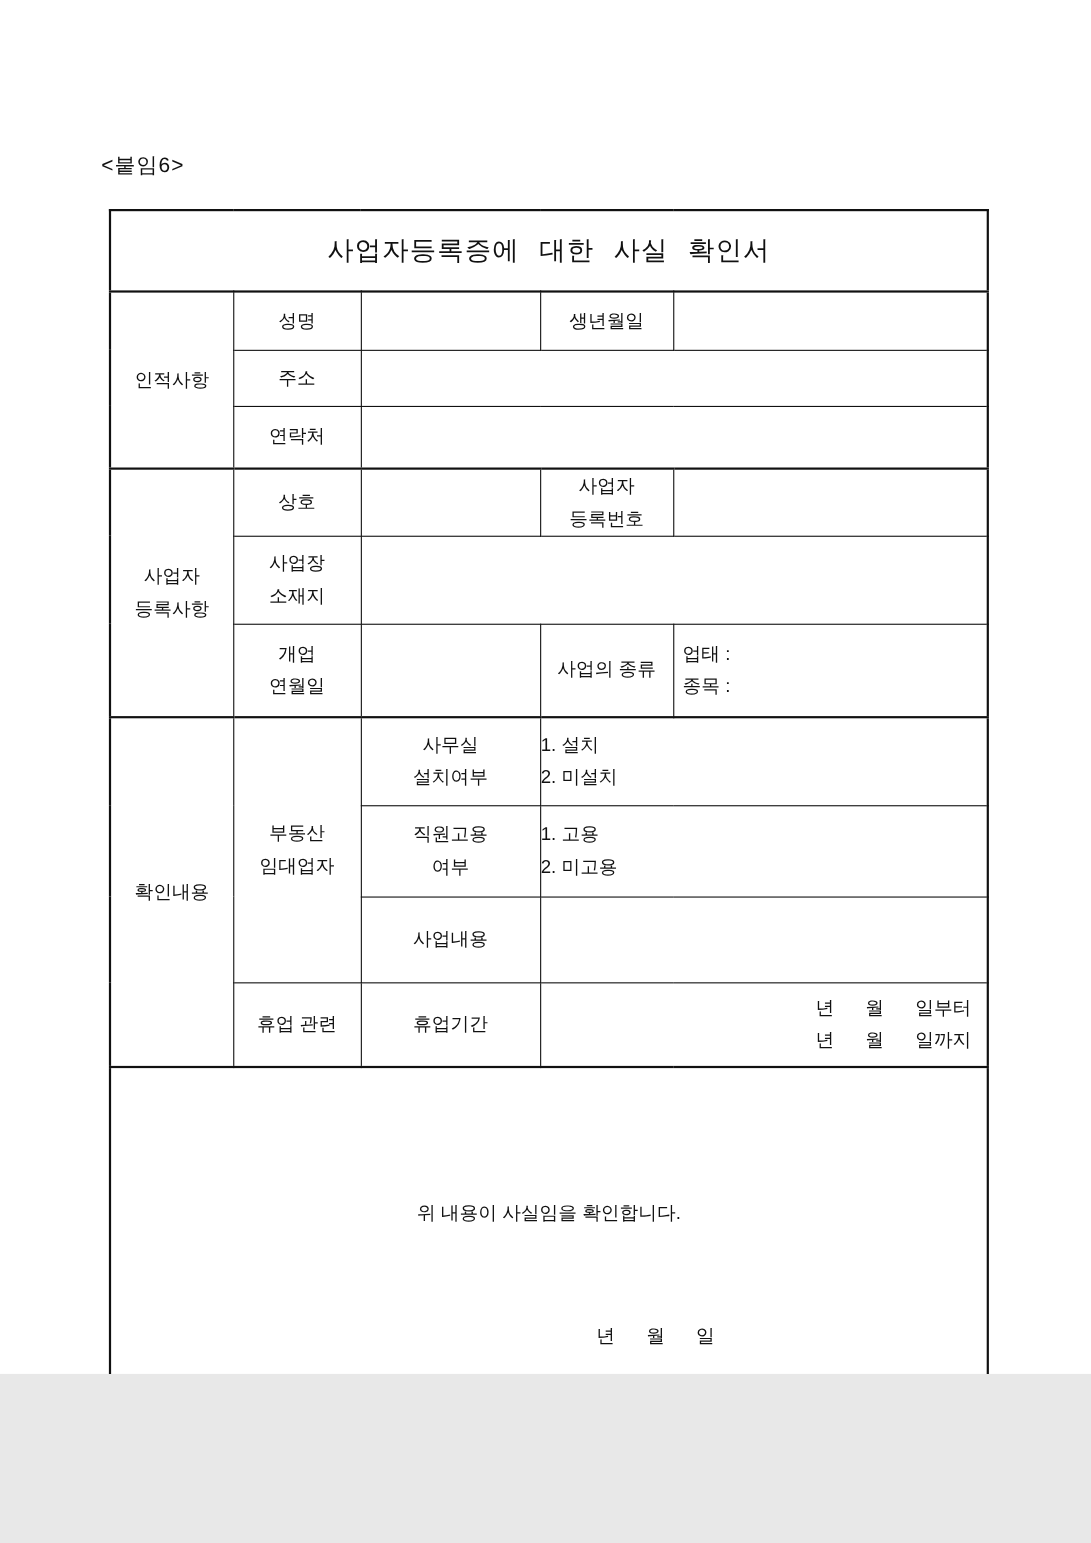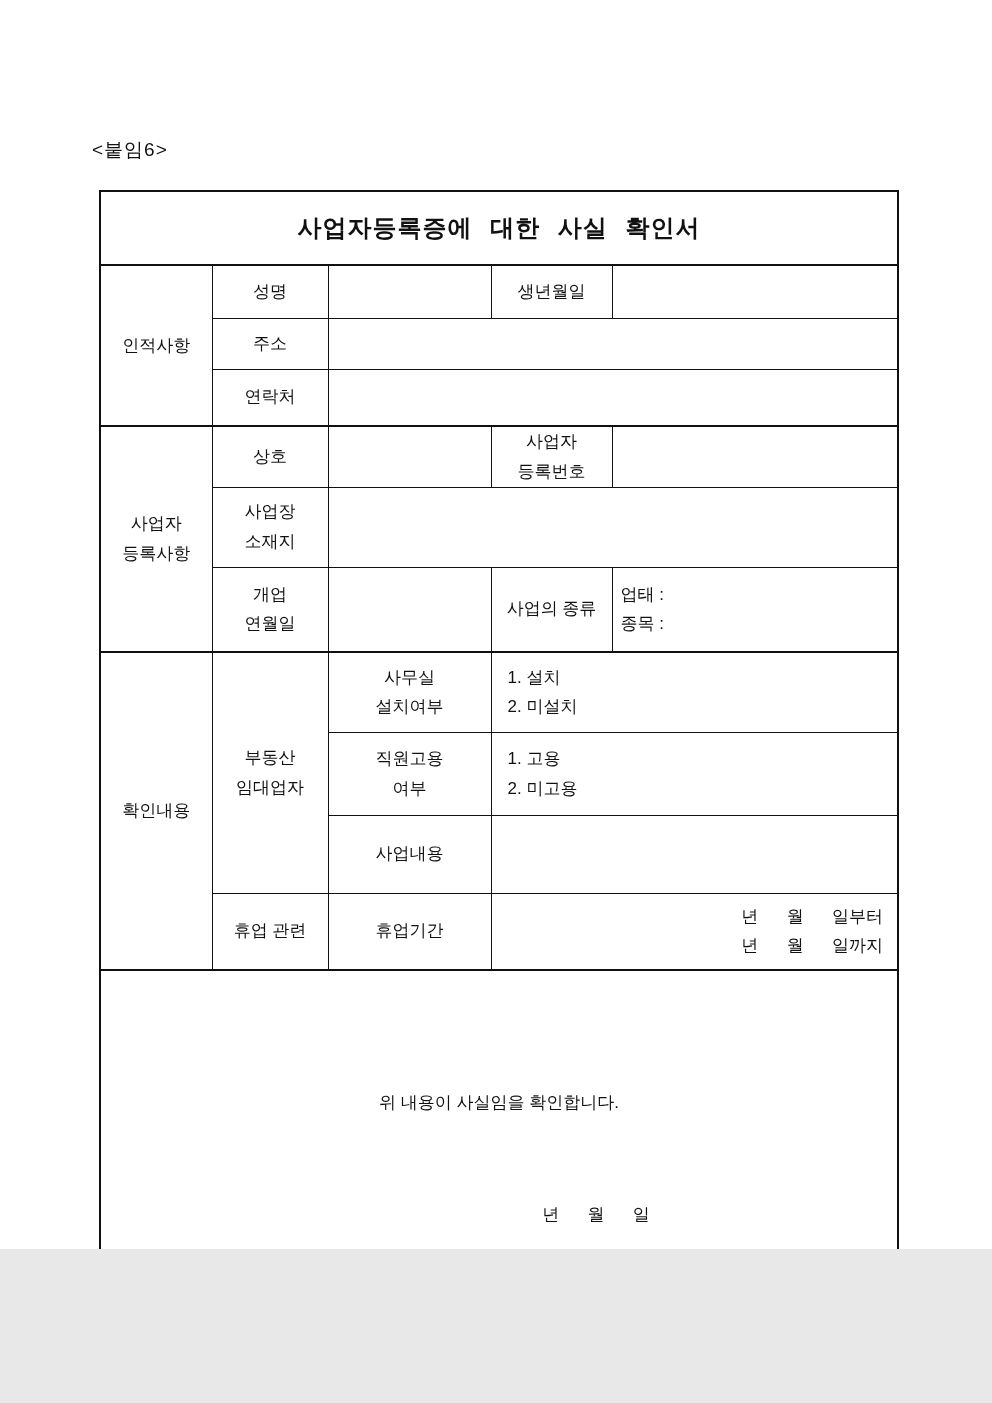--- a/index.html
+++ b/index.html
@@ -42,7 +42,7 @@
   tr.sec-top td { border-top-width: 2px; }
   td.title-cell {
     font-size: 24px;
-    font-weight: bold;
+    font-weight: normal;
     word-spacing: 10px;
     letter-spacing: 1px;
     border-bottom-width: 2px;

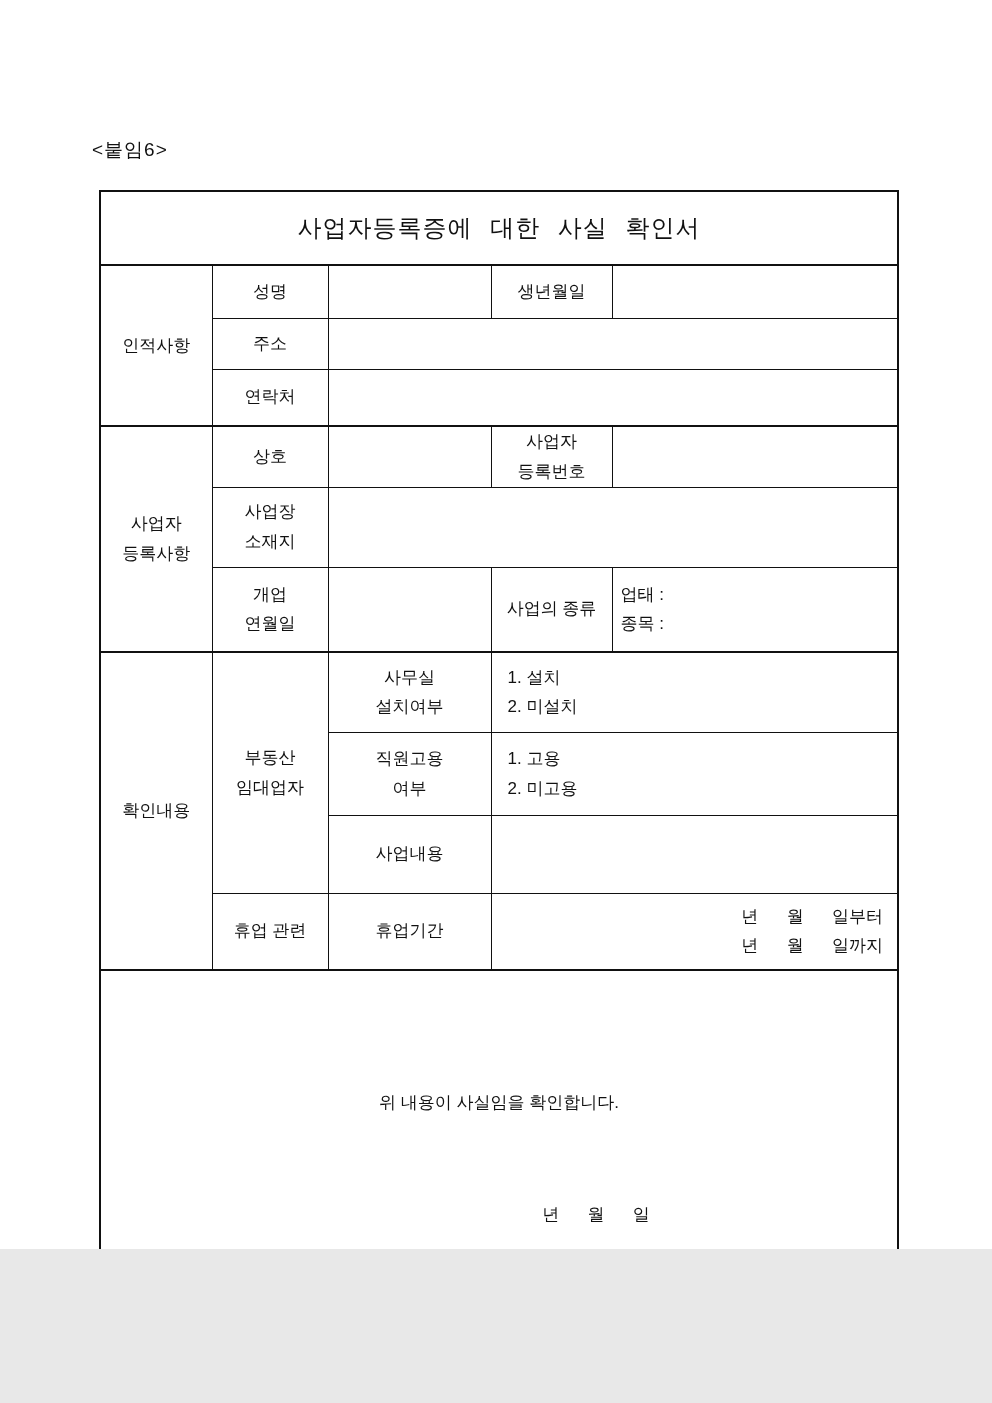--- a/index.html
+++ b/index.html
@@ -47,7 +47,7 @@
     letter-spacing: 1px;
     border-bottom-width: 2px;
   }
-  td.left   { text-align: left;  padding-left: 16px; }
+  td.left   { text-align: left;  }
   td.left-sm{ text-align: left;  padding-left: 8px;  }
   td.right  { text-align: right; padding-right: 14px; border-radius: 32px; }
   .h74  { height: 74px; }

